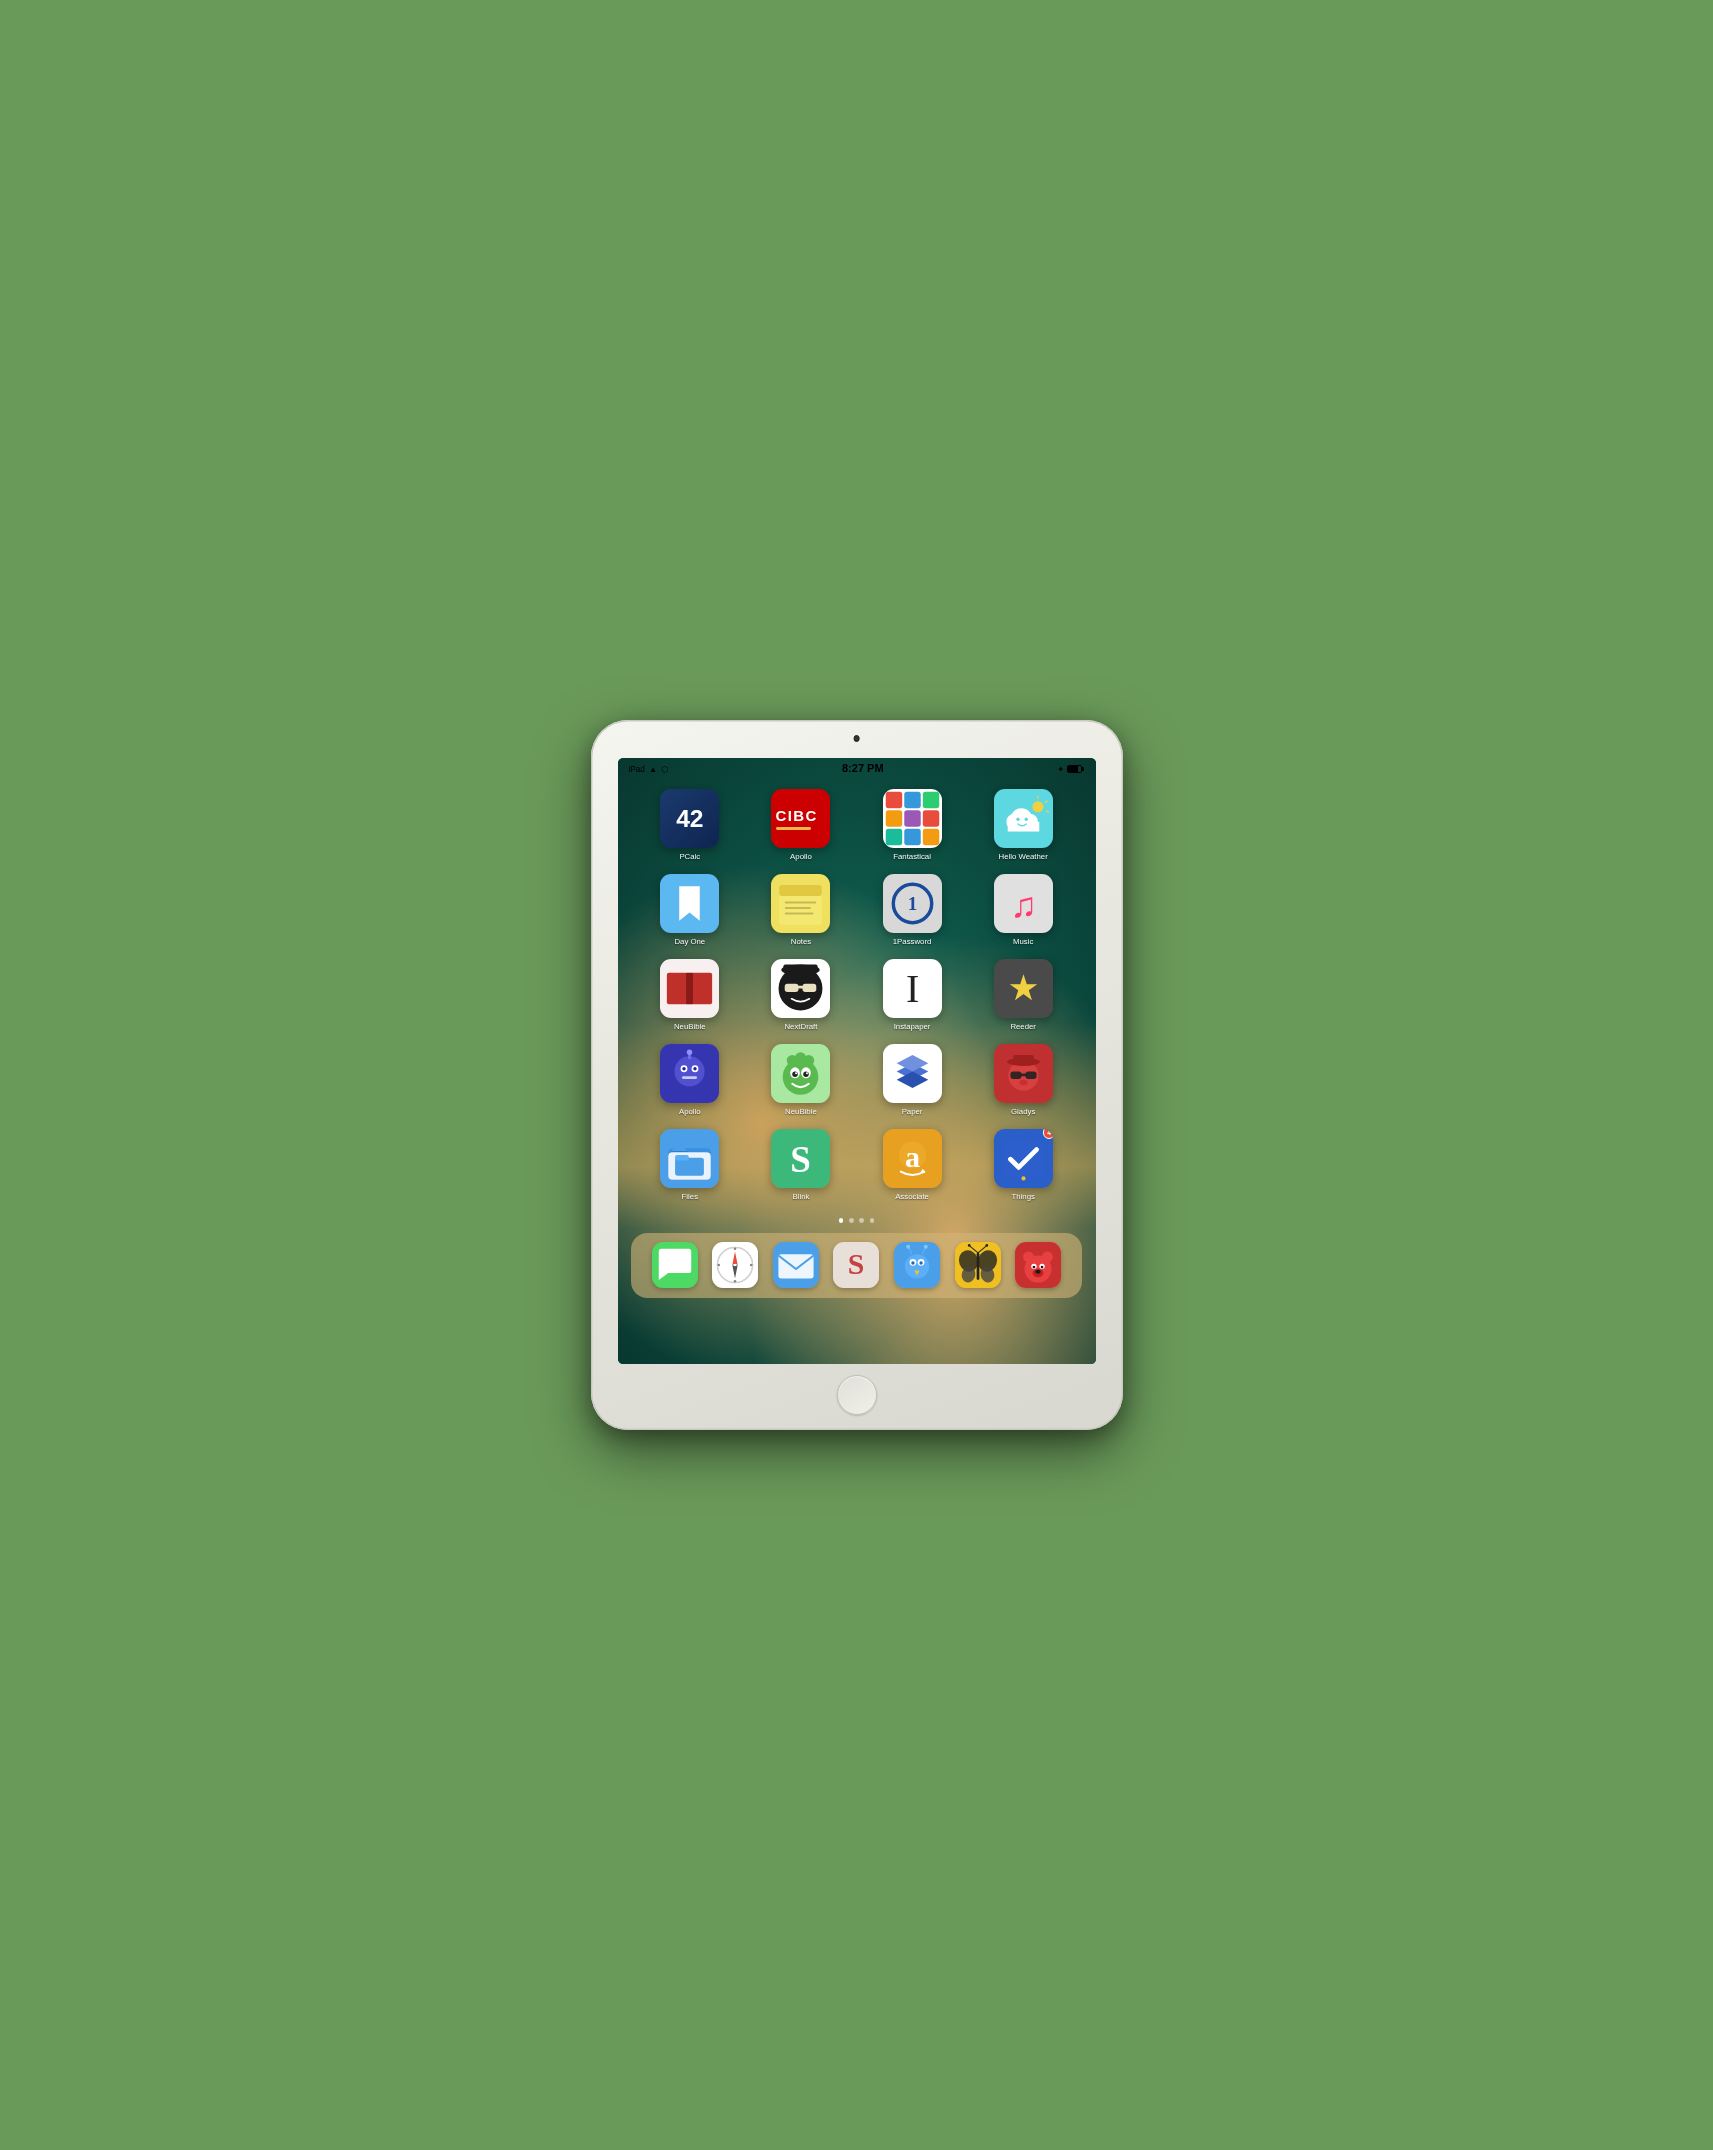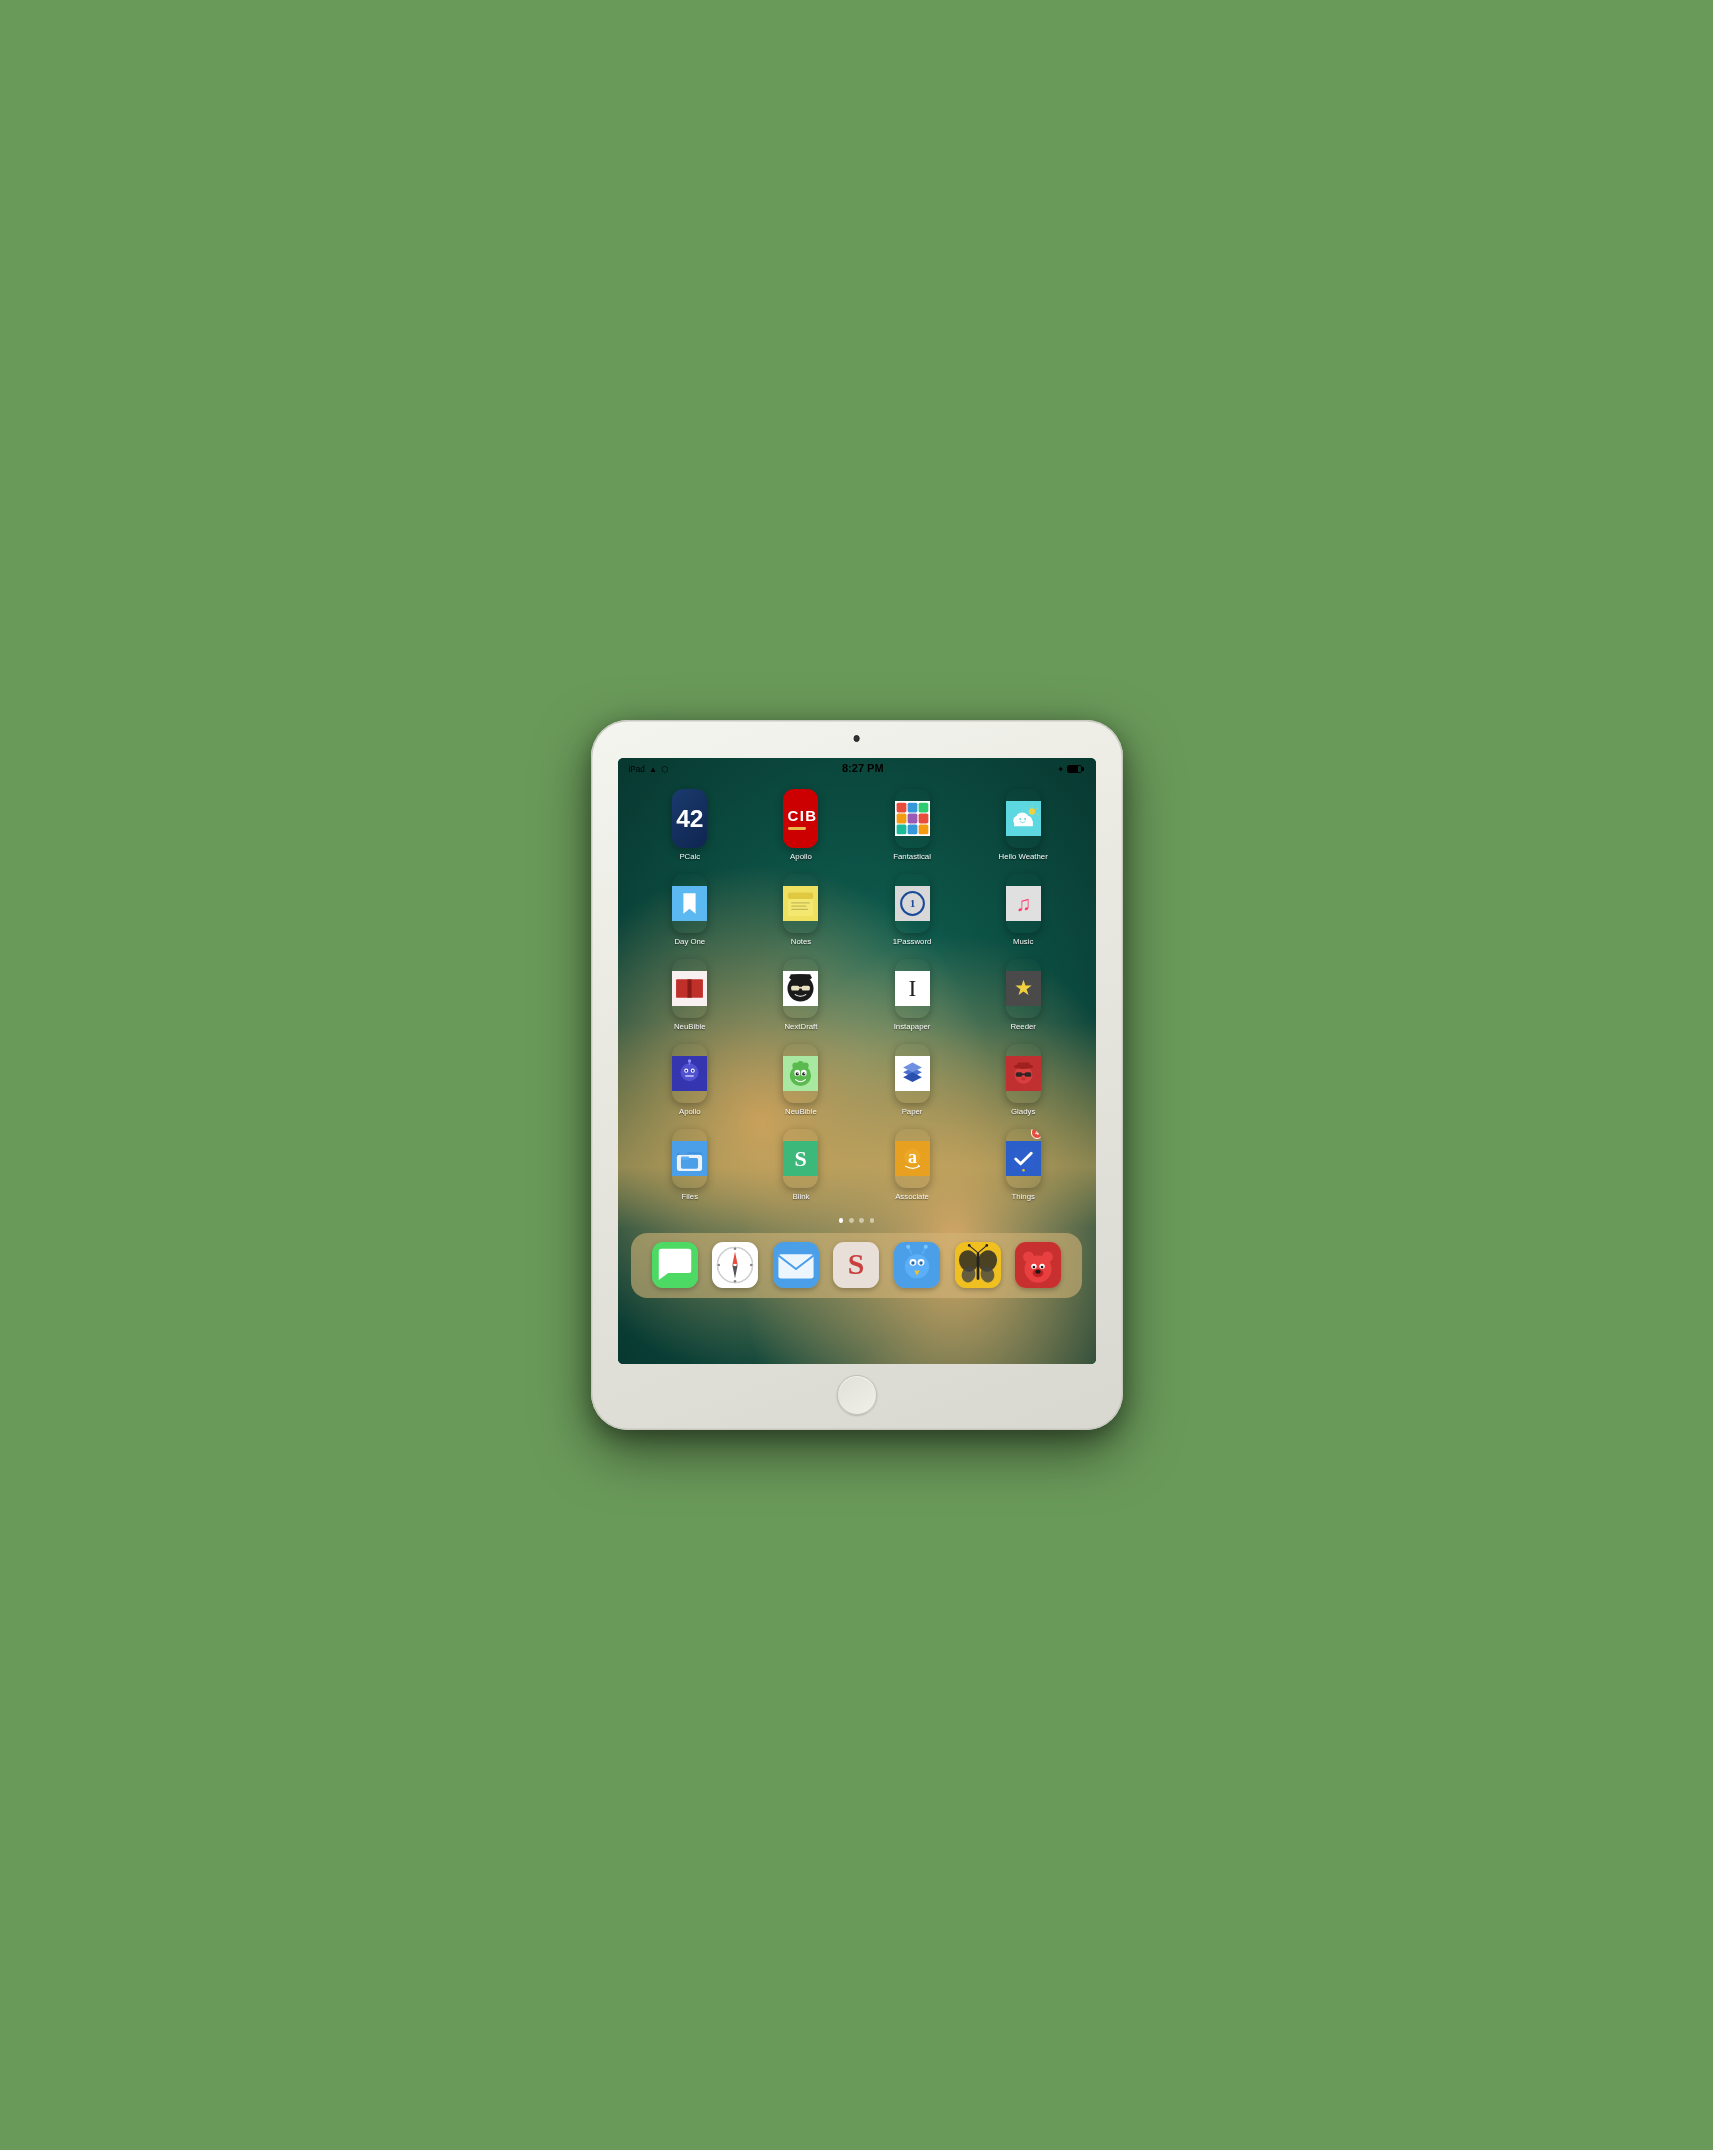--- a/index.html
+++ b/index.html
@@ -152,7 +152,7 @@
     }
 
     .app-icon-img {
-      width: 35px;
+      width: 59px;
       height: 59px;
       border-radius: 11px;
       position: relative;

